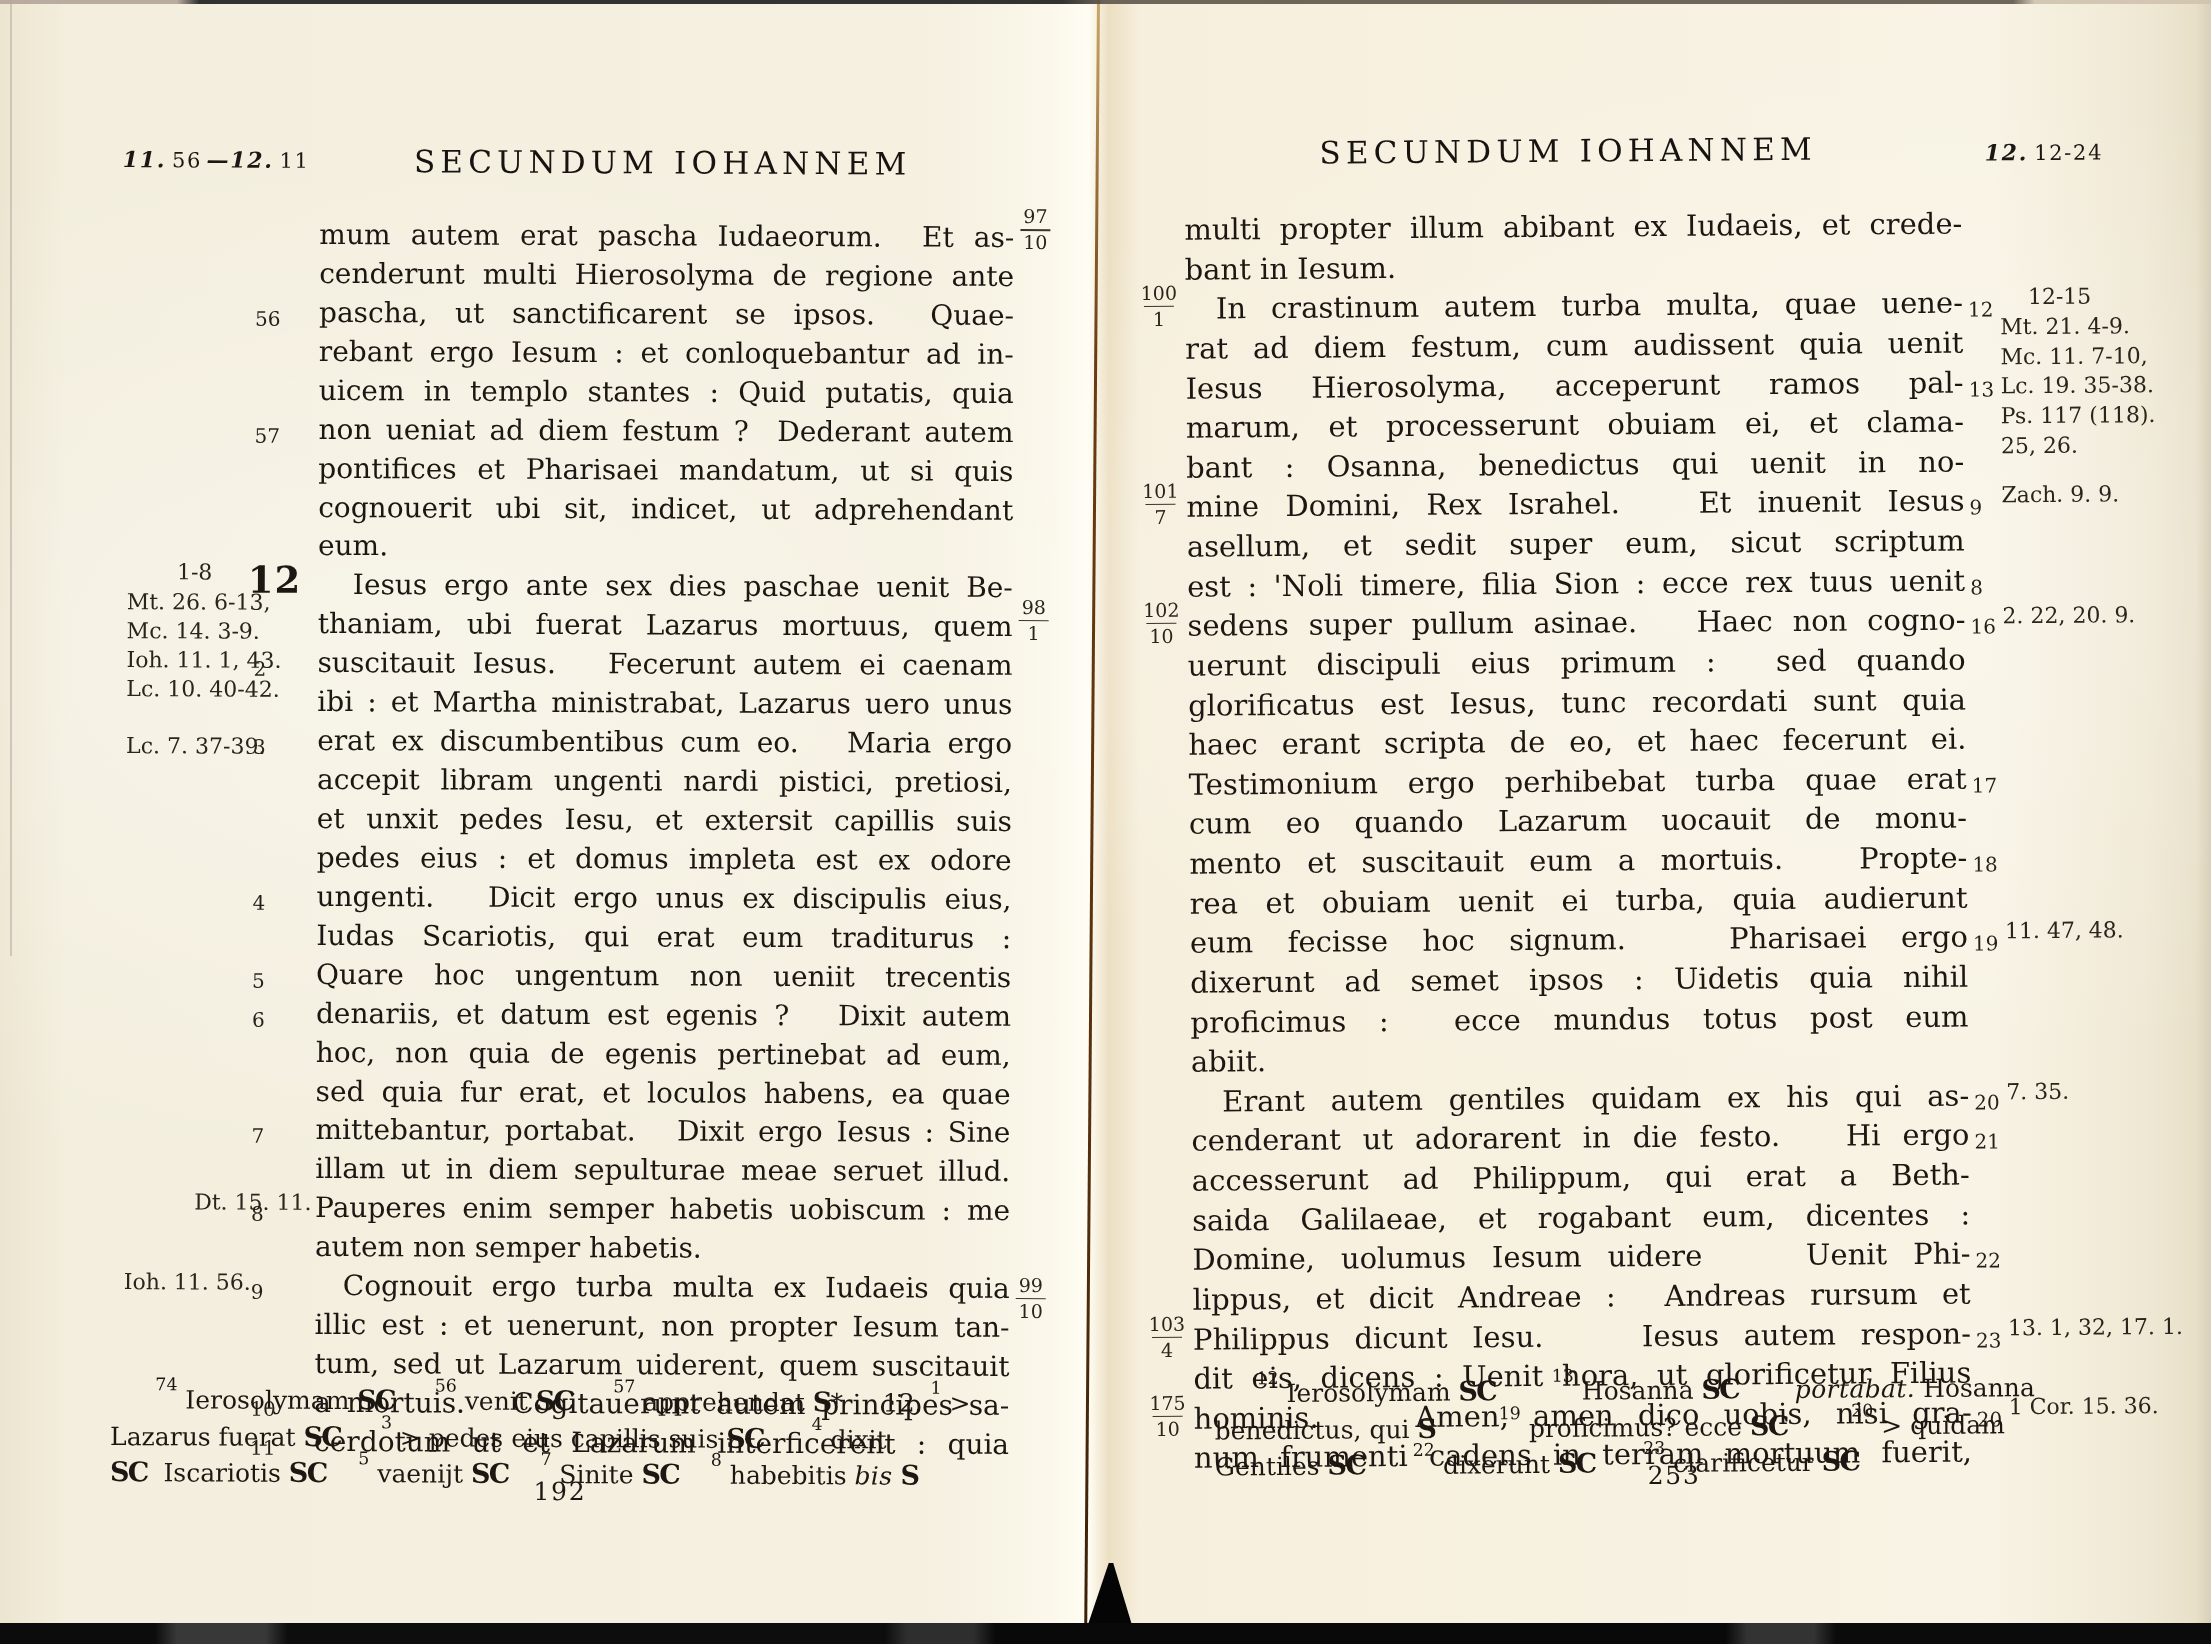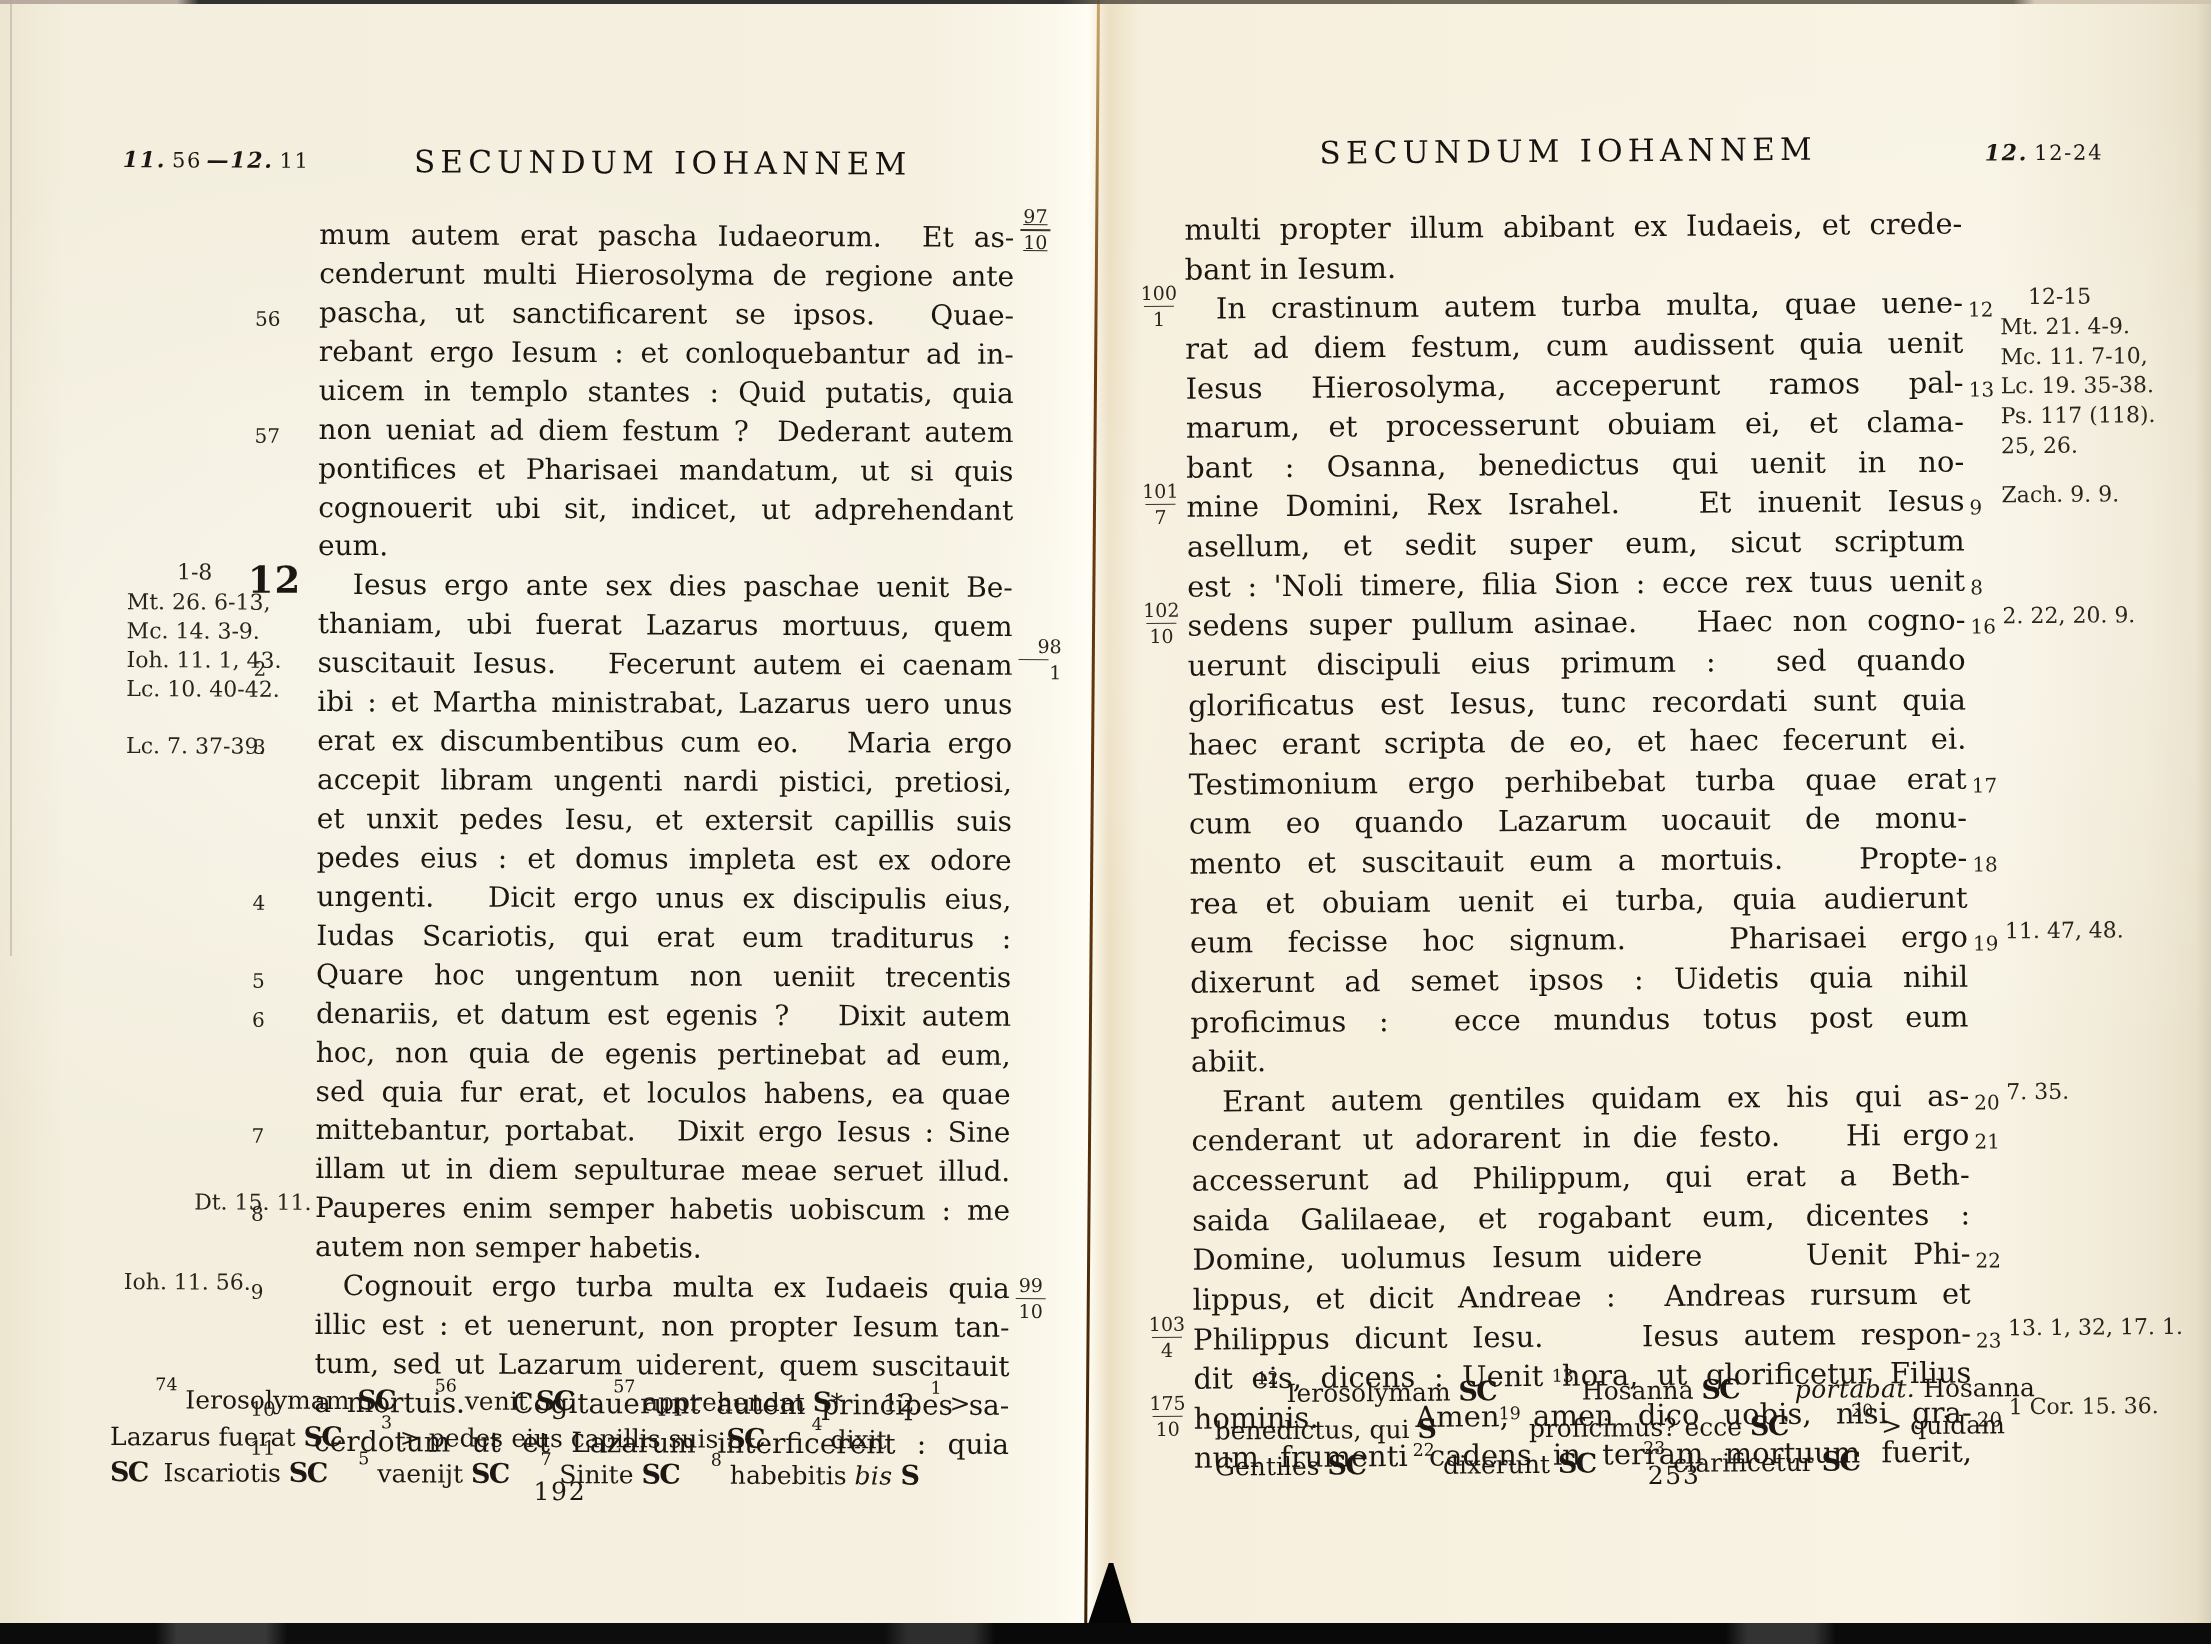--- a/index.html
+++ b/index.html
@@ -130,7 +130,7 @@
         <div class="ref" style="top: 1055px;">Ioh. 11. 56.</div>
       </div>
     <div class="sections">
-        <div class="sect" style="top: -11.7px; text-decoration: underline;">
+        <div class="sect" style="top: -11.7px;">
           <span>97</span>
           <span class="bar"></span>
           <span>10</span>

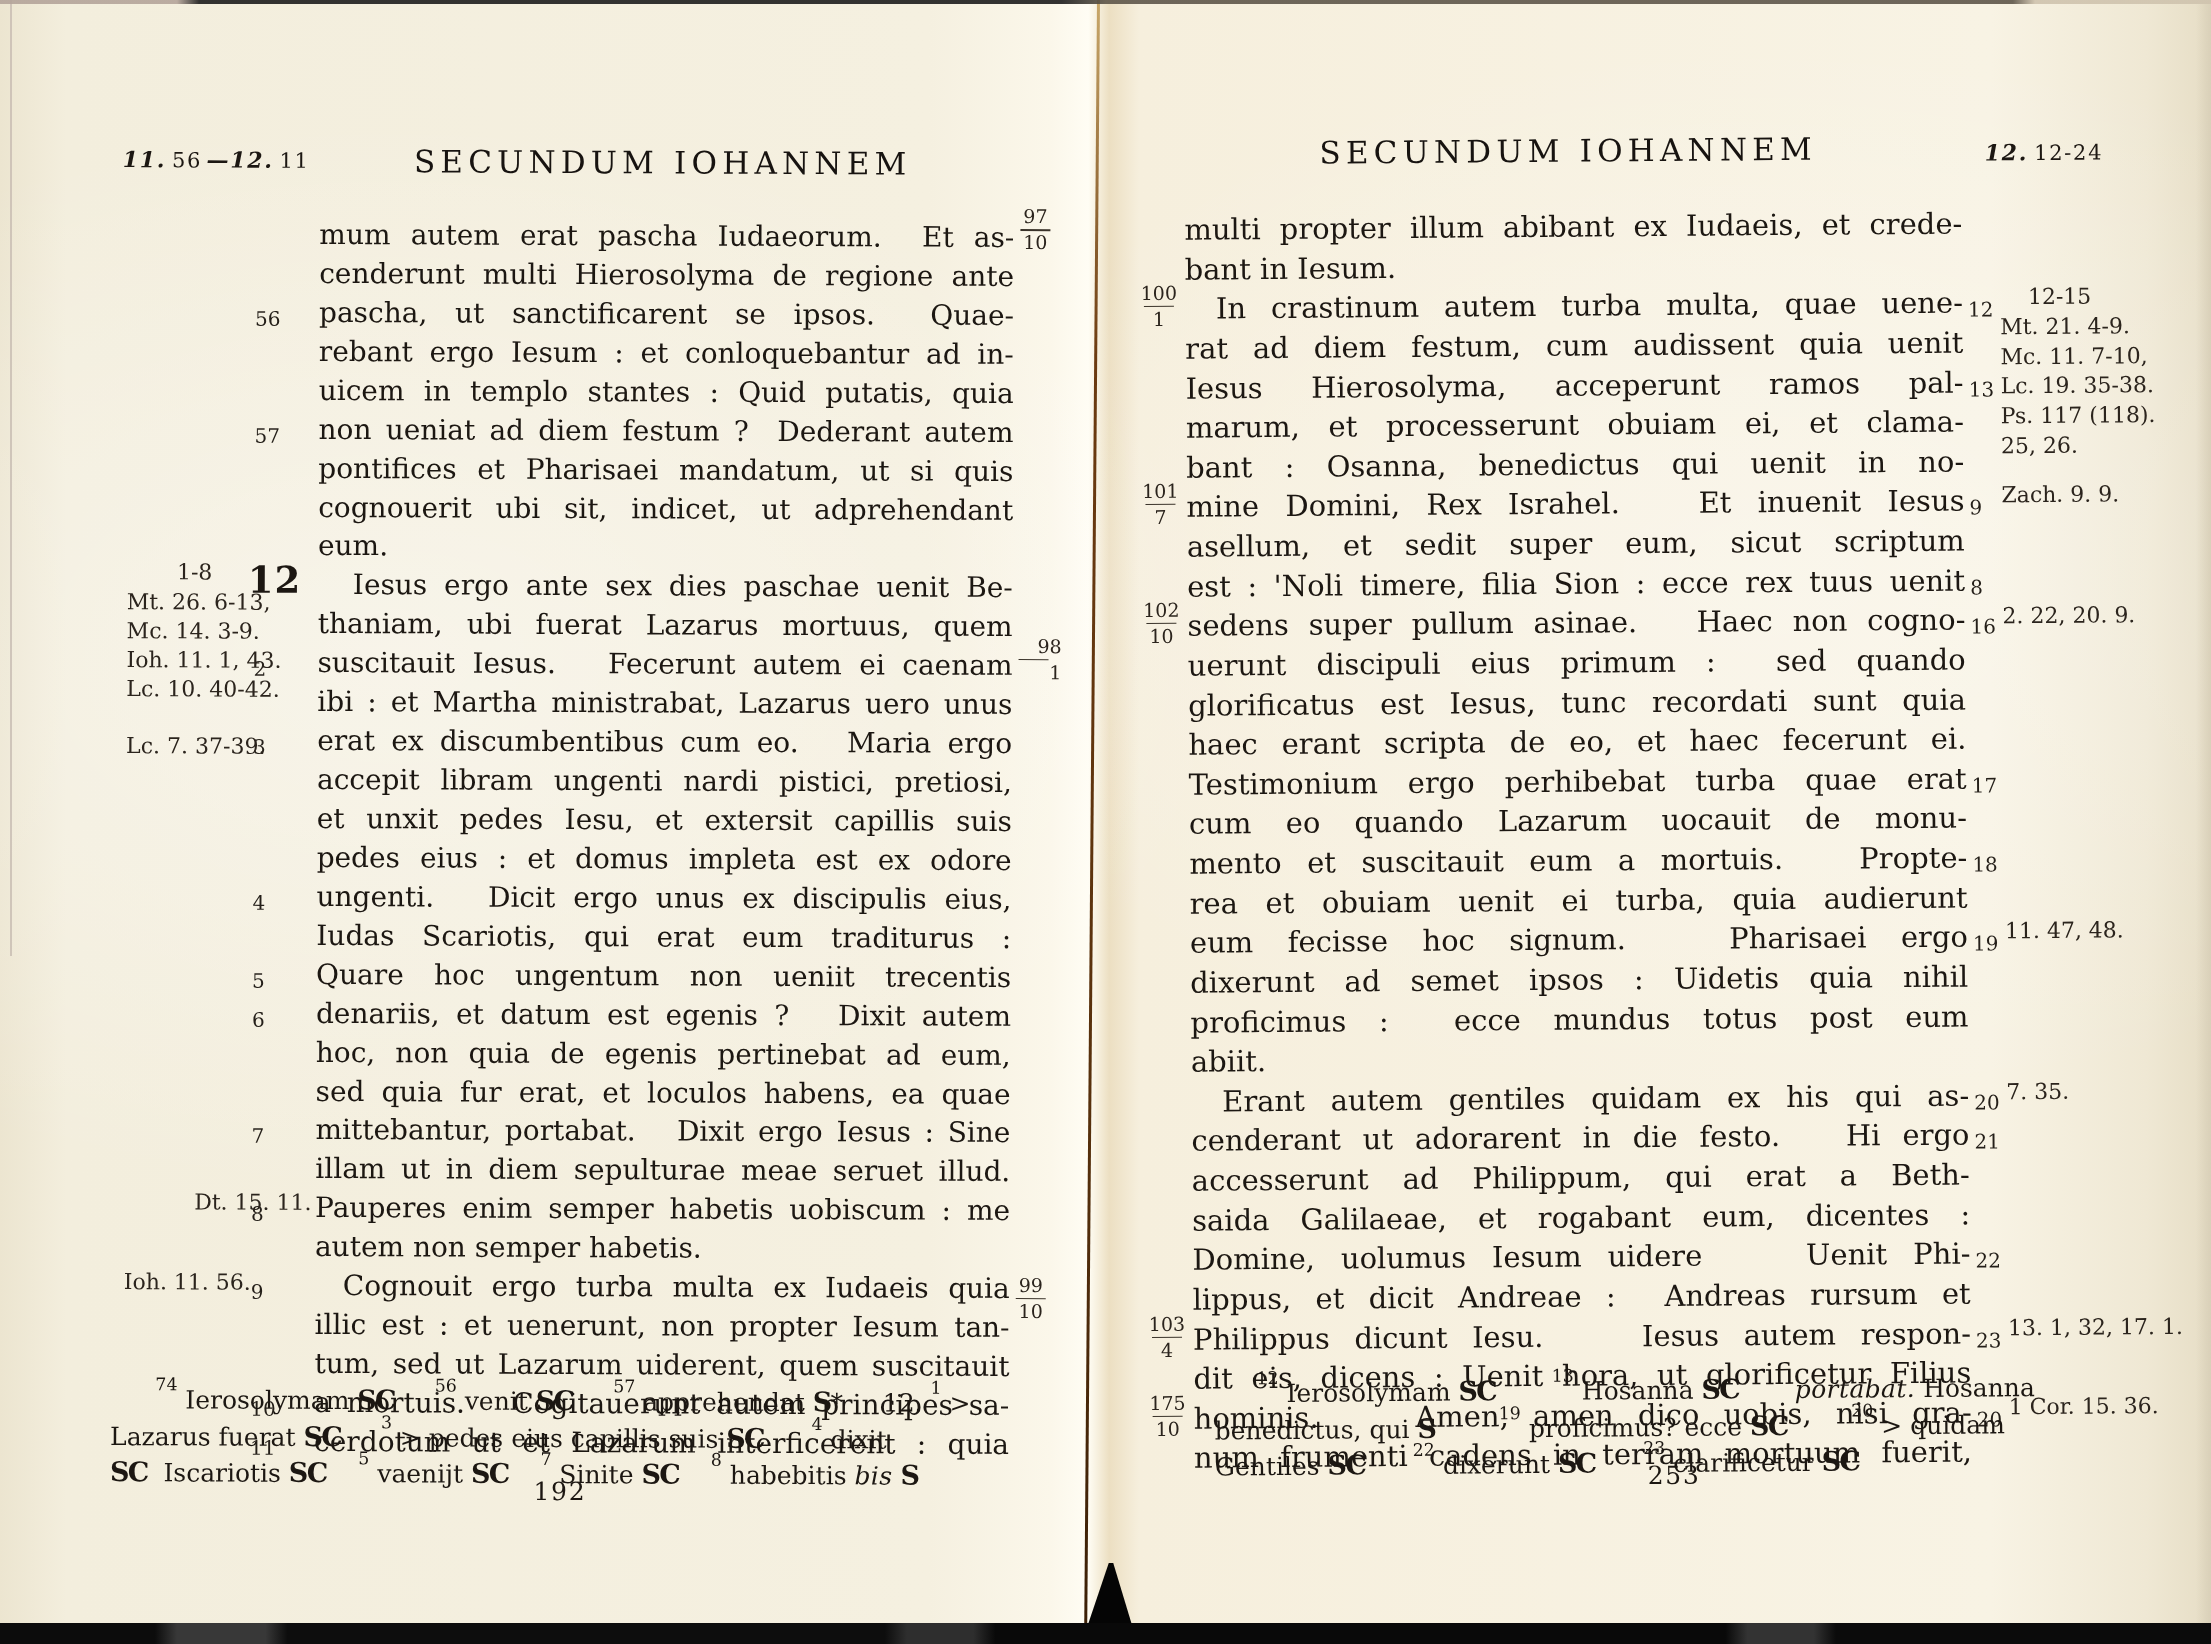--- a/index.html
+++ b/index.html
@@ -135,7 +135,7 @@
           <span class="bar"></span>
           <span>10</span>
         </div>
-        <div class="sect" style="top: 418px; text-align: right;">
+        <div class="sect" style="top: 379px;">
           <span>98</span>
           <span class="bar"></span>
           <span>1</span>

